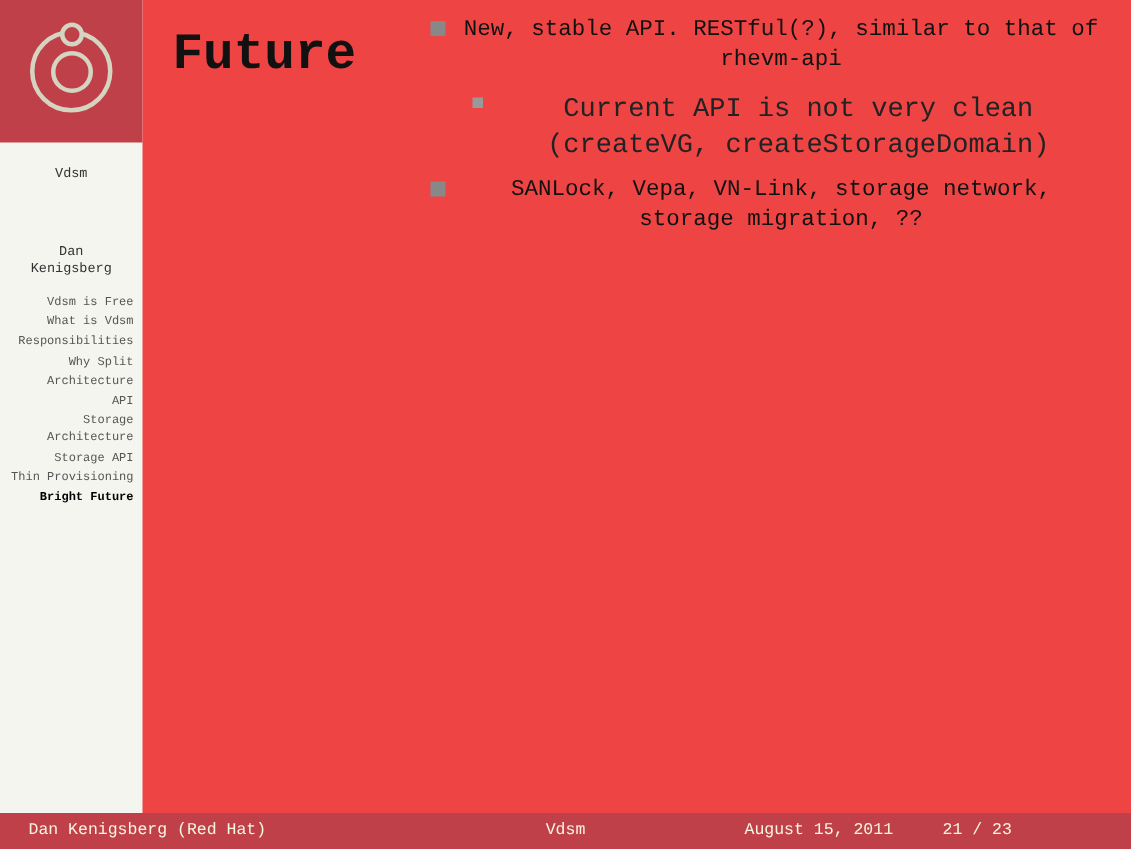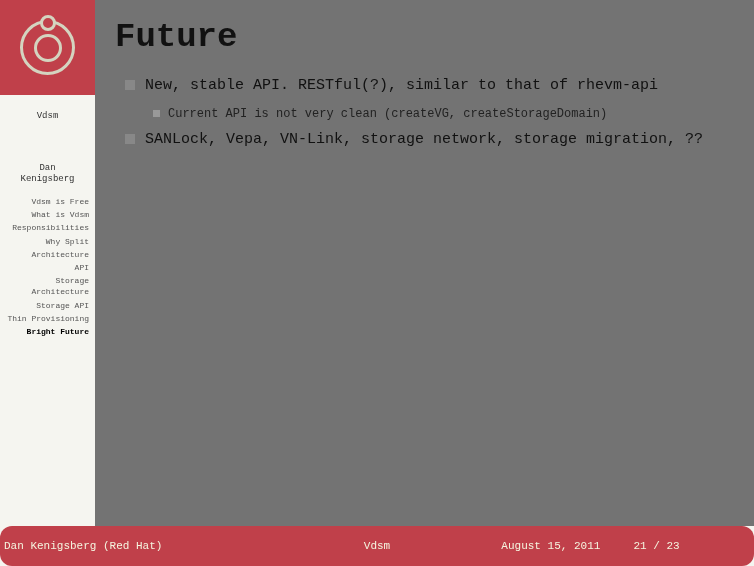--- a/index.html
+++ b/index.html
@@ -110,8 +110,8 @@
     .main-content {
       flex: 1;
       display: flex;
-      flex-direction: column;
-      background: #737373;
+      background: #ef4444;
+      text-align: center;
     }
 
     

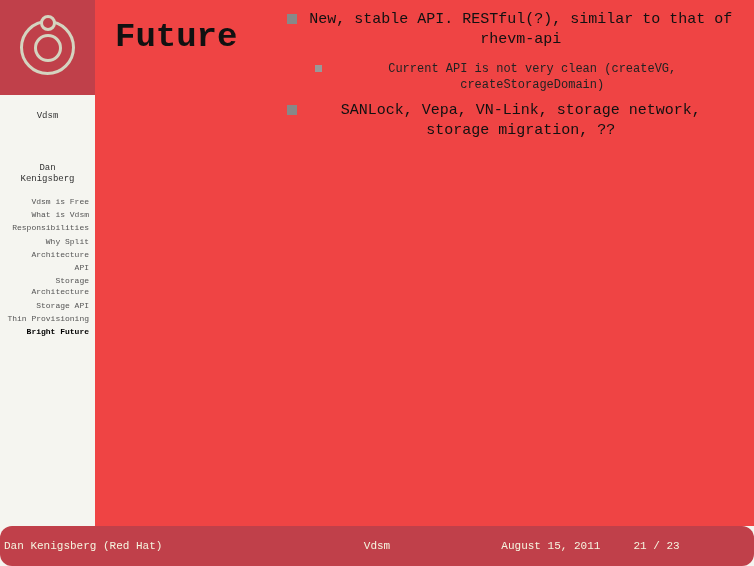--- a/index.html
+++ b/index.html
@@ -147,7 +147,7 @@
       display: flex;
       align-items: flex-start;
       margin-bottom: 4px;
-      font-size: 12px;
+      font-size: 18px;
       color: #222;
       line-height: 1.35;
       padding-left: 28px;

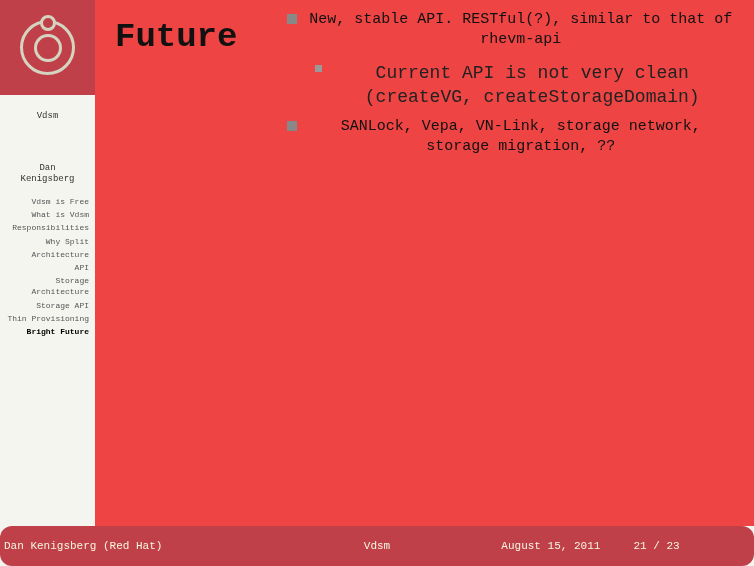--- a/index.html
+++ b/index.html
@@ -182,16 +182,15 @@
     
     .footer {
       background: #c0404a;
-      height: 40px;
+      height: 24px;
       display: flex;
       align-items: center;
       justify-content: space-between;
-      padding: 0 4px;
+      padding: 0 19px;
       color: #f5f5e0;
       font-family: 'Courier New', monospace;
       font-size: 11px;
       flex-shrink: 0;
-      border-radius: 12px;
     }
 
     .footer-left, .footer-center, .footer-right {

